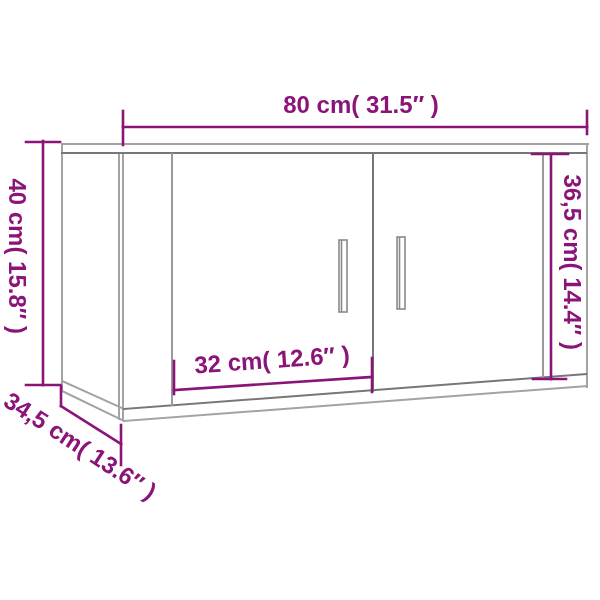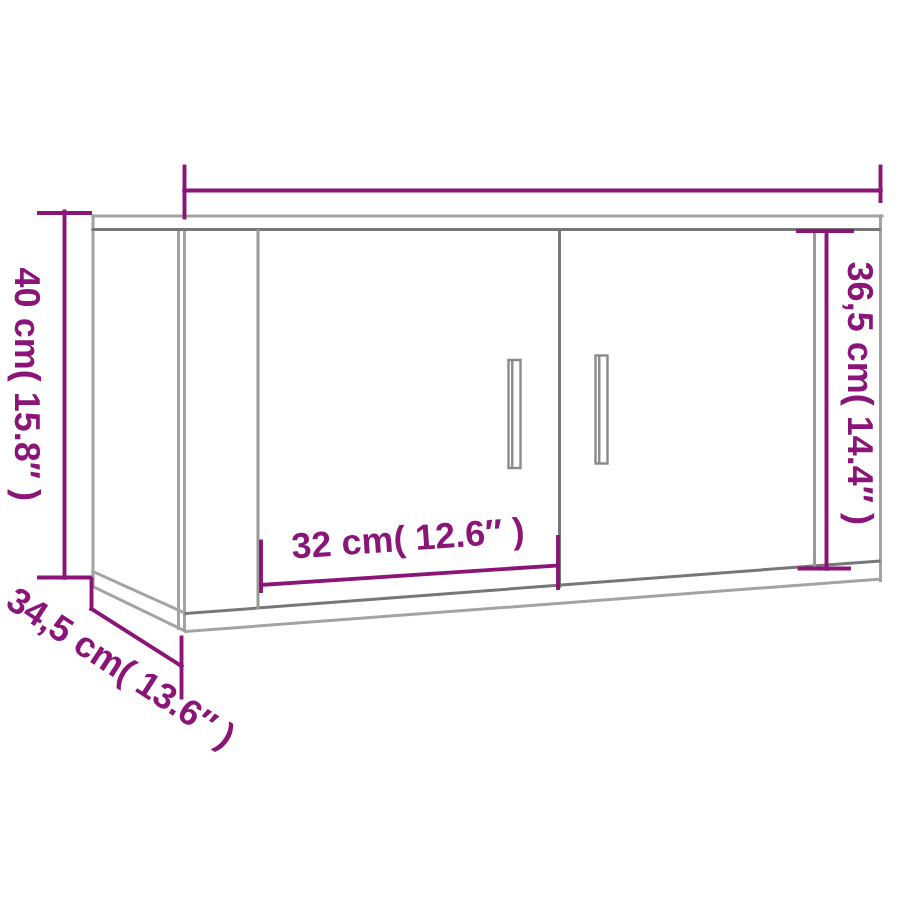--- a/index.html
+++ b/index.html
@@ -97,6 +97,7 @@
     </g>
   </svg>
 
+  <div class="dim-label" style="left:211px; top:92px;">80 cm( 31.5″ )</div>
 
   <div class="dim-label rot90" style="left:-133px; top:243px;">40 cm( 15.8″ )</div>
 

